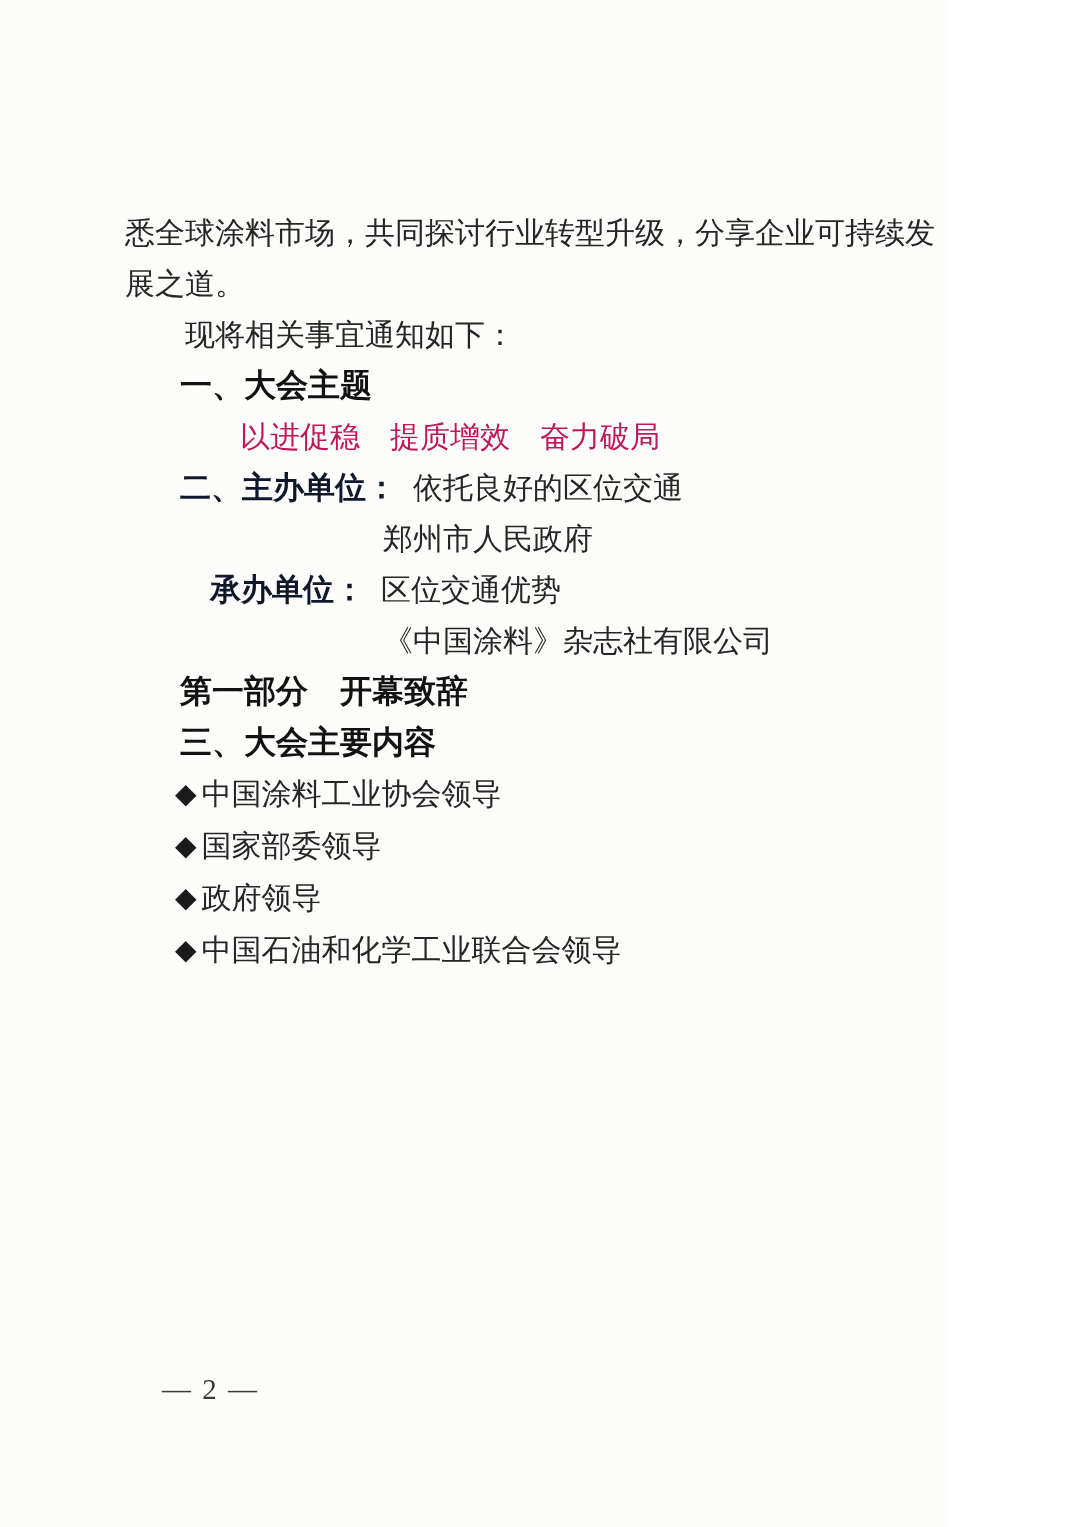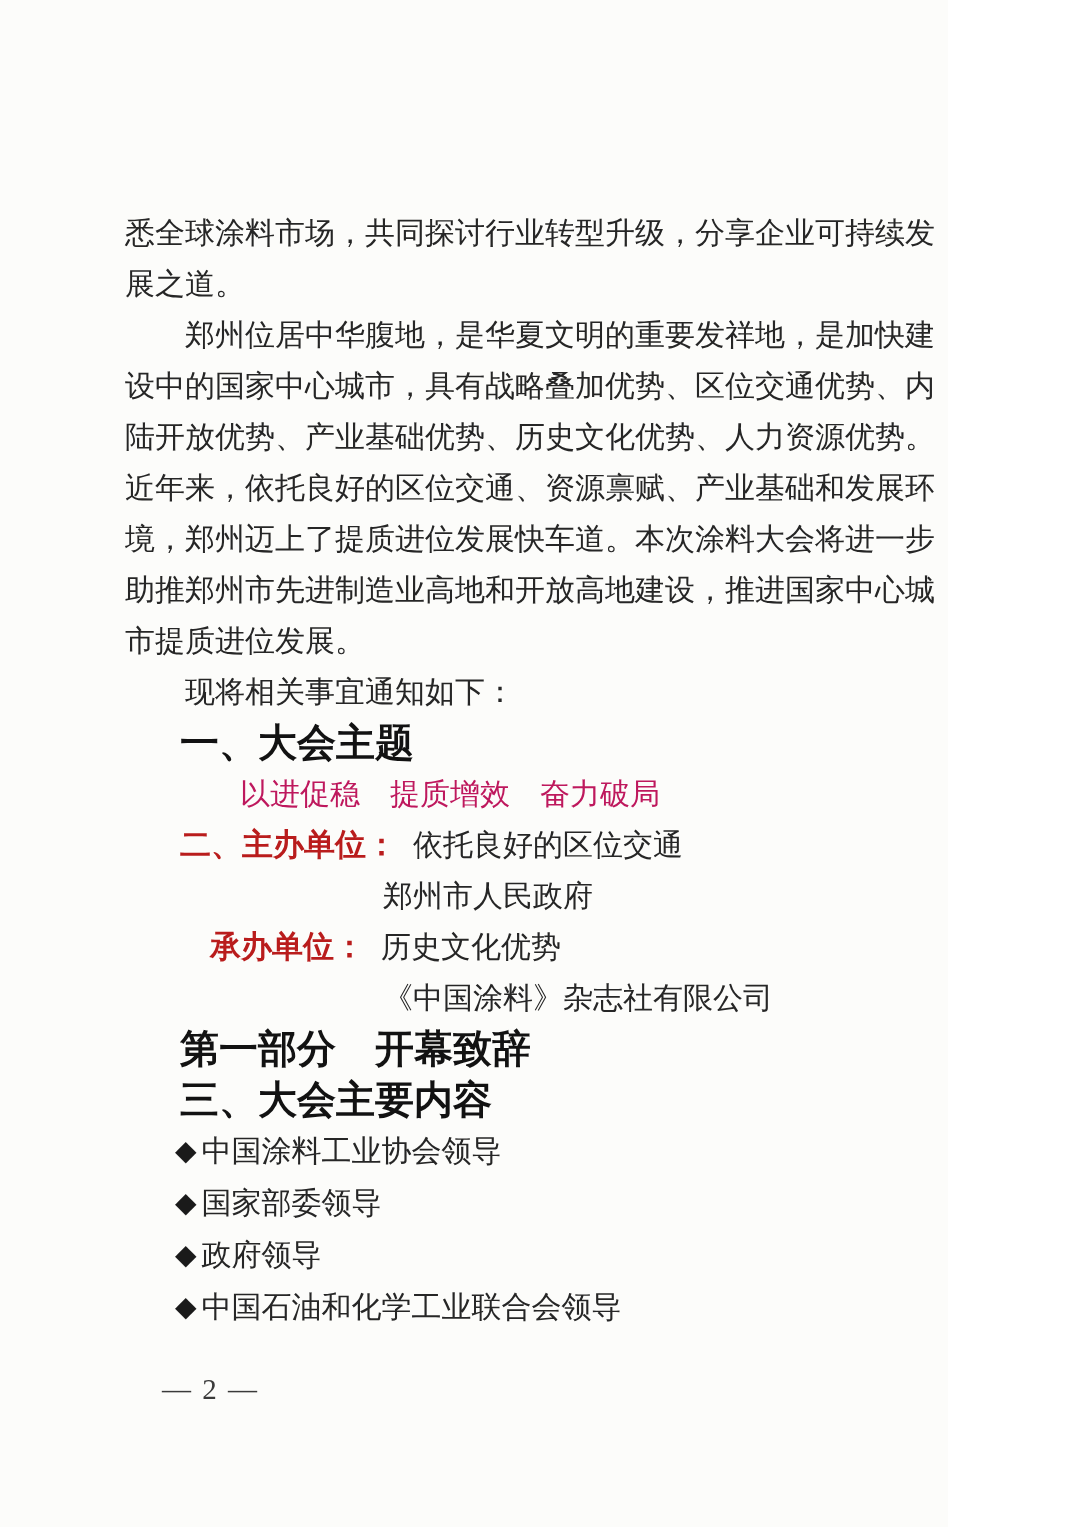--- a/index.html
+++ b/index.html
@@ -90,7 +90,6 @@
 
     <p class="para">悉全球涂料市场，共同探讨行业转型升级，分享企业可持续发展之道。</p>
 
-    <p class="para indent">郑州位居中华腹地，是华夏文明的重要发祥地，是加快建设中的国家中心城市，具有战略叠加优势、区位交通优势、内陆开放优势、产业基础优势、历史文化优势、人力资源优势。近年来，依托良好的区位交通、资源禀赋、产业基础和发展环境，郑州迈上了提质进位发展快车道。本次涂料大会将进一步助推郑州市先进制造业高地和开放高地建设，推进国家中心城市提质进位发展。</p>
 
     <p class="para indent">现将相关事宜通知如下：</p>
 

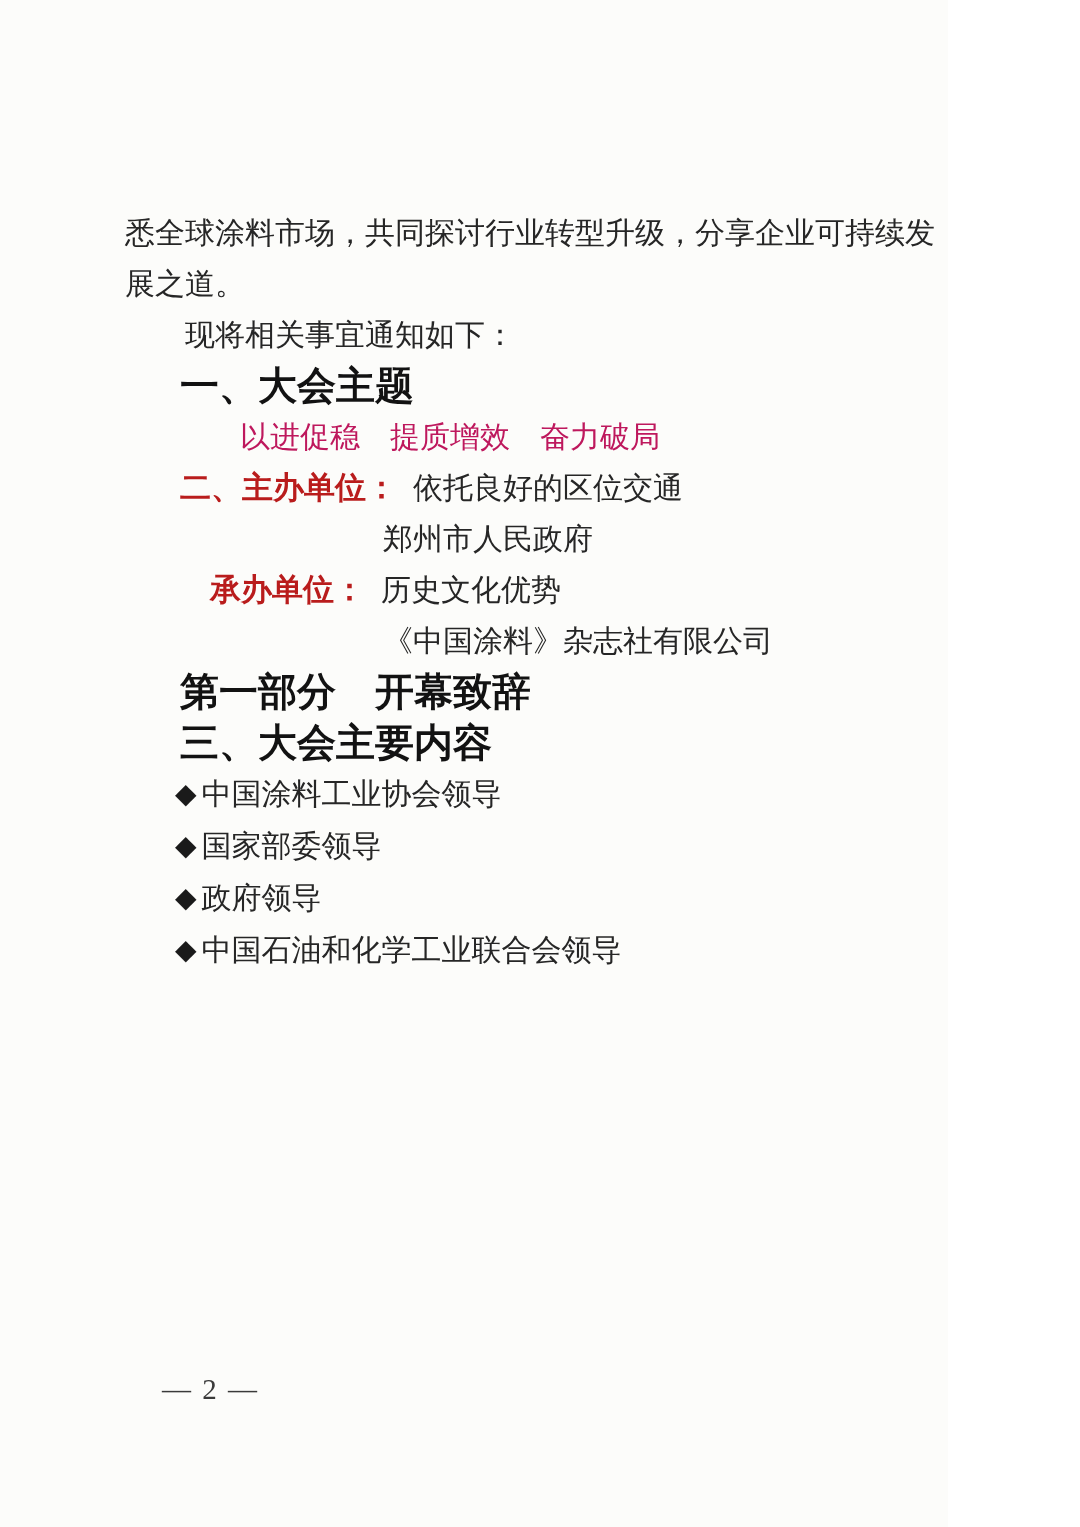--- a/index.html
+++ b/index.html
@@ -37,7 +37,7 @@
   .heading {
     font-family: "Liberation Sans", "DejaVu Sans", sans-serif;
     font-weight: 700;
-    font-size: 39px;
+    font-size: 32px;
     color: #121212;
     padding-left: 55px;
   }

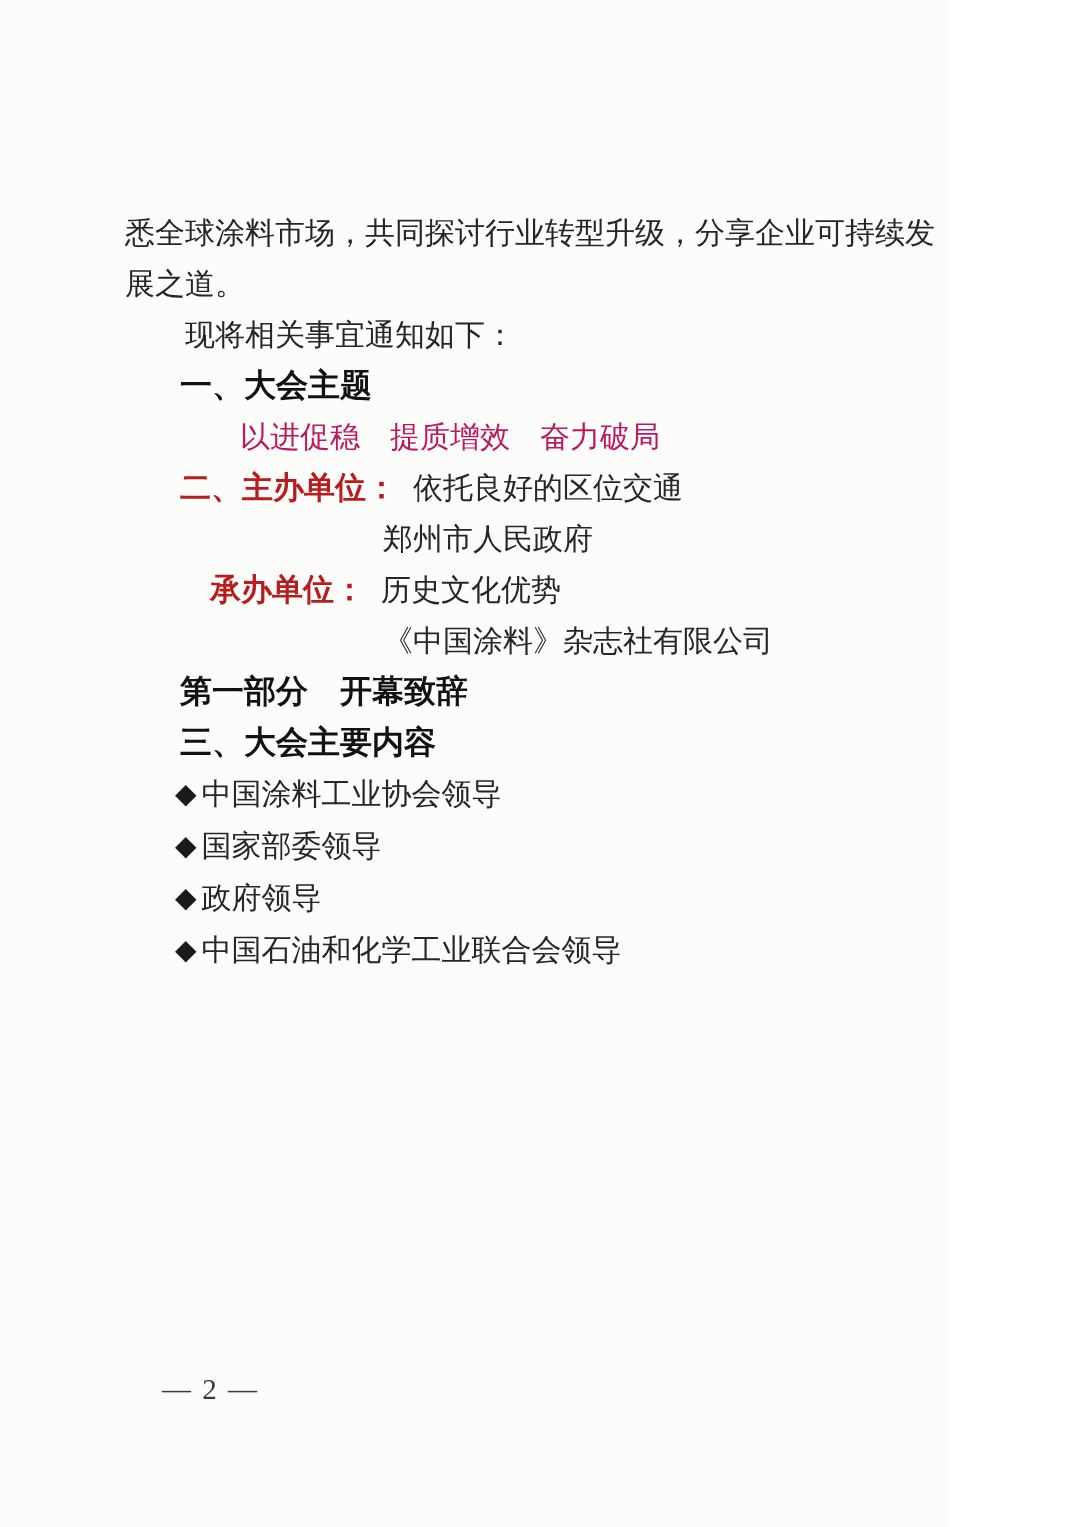--- a/index.html
+++ b/index.html
@@ -51,7 +51,7 @@
     font-family: "Liberation Sans", "DejaVu Sans", sans-serif;
     font-weight: 700;
     font-size: 31px;
-    color: #b91c1c;
+    color: #0f172a;
     margin-right: 16px;
   }
   .unit-value { color: #262626; }

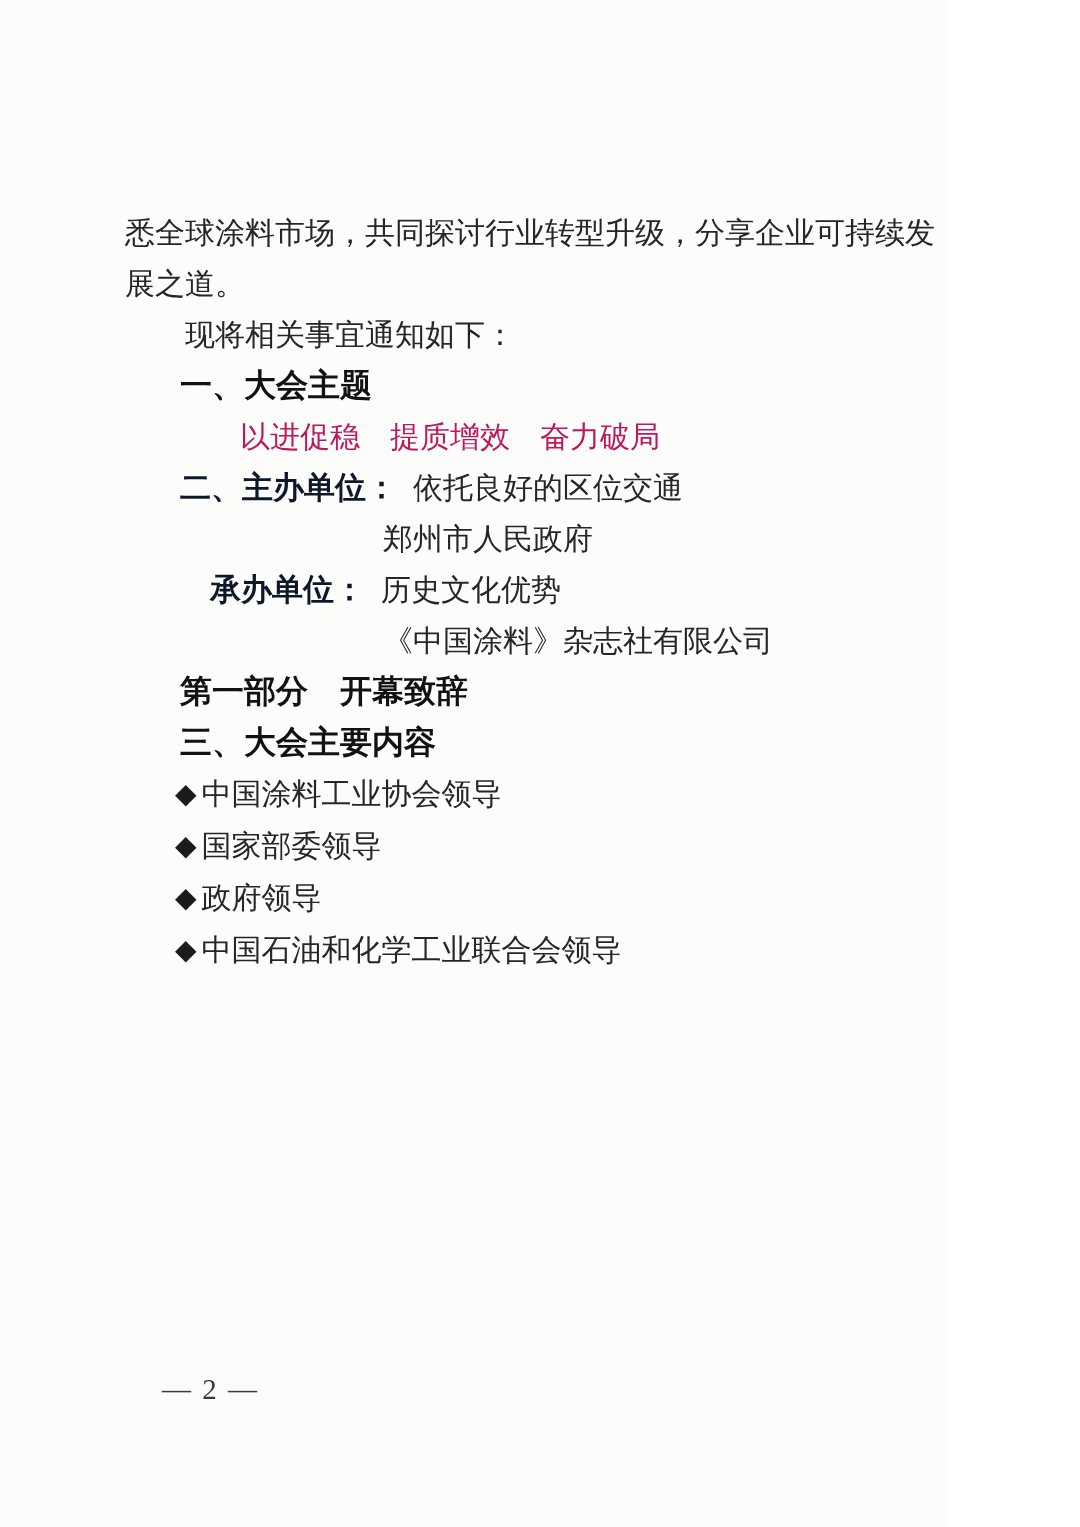--- a/index.html
+++ b/index.html
@@ -101,7 +101,7 @@
 
     <div class="unit-row continuation unit-value">郑州市人民政府</div>
 
-    <div class="unit-row organizer"><span class="unit-label">承办单位：</span><span class="unit-value">历史文化优势</span></div>
+    <div class="unit-row organizer"><span class="unit-label">承办单位：</span><span class="unit-value">区位交通优势</span></div>
 
     <div class="unit-row continuation unit-value">《中国涂料》杂志社有限公司</div>
 

